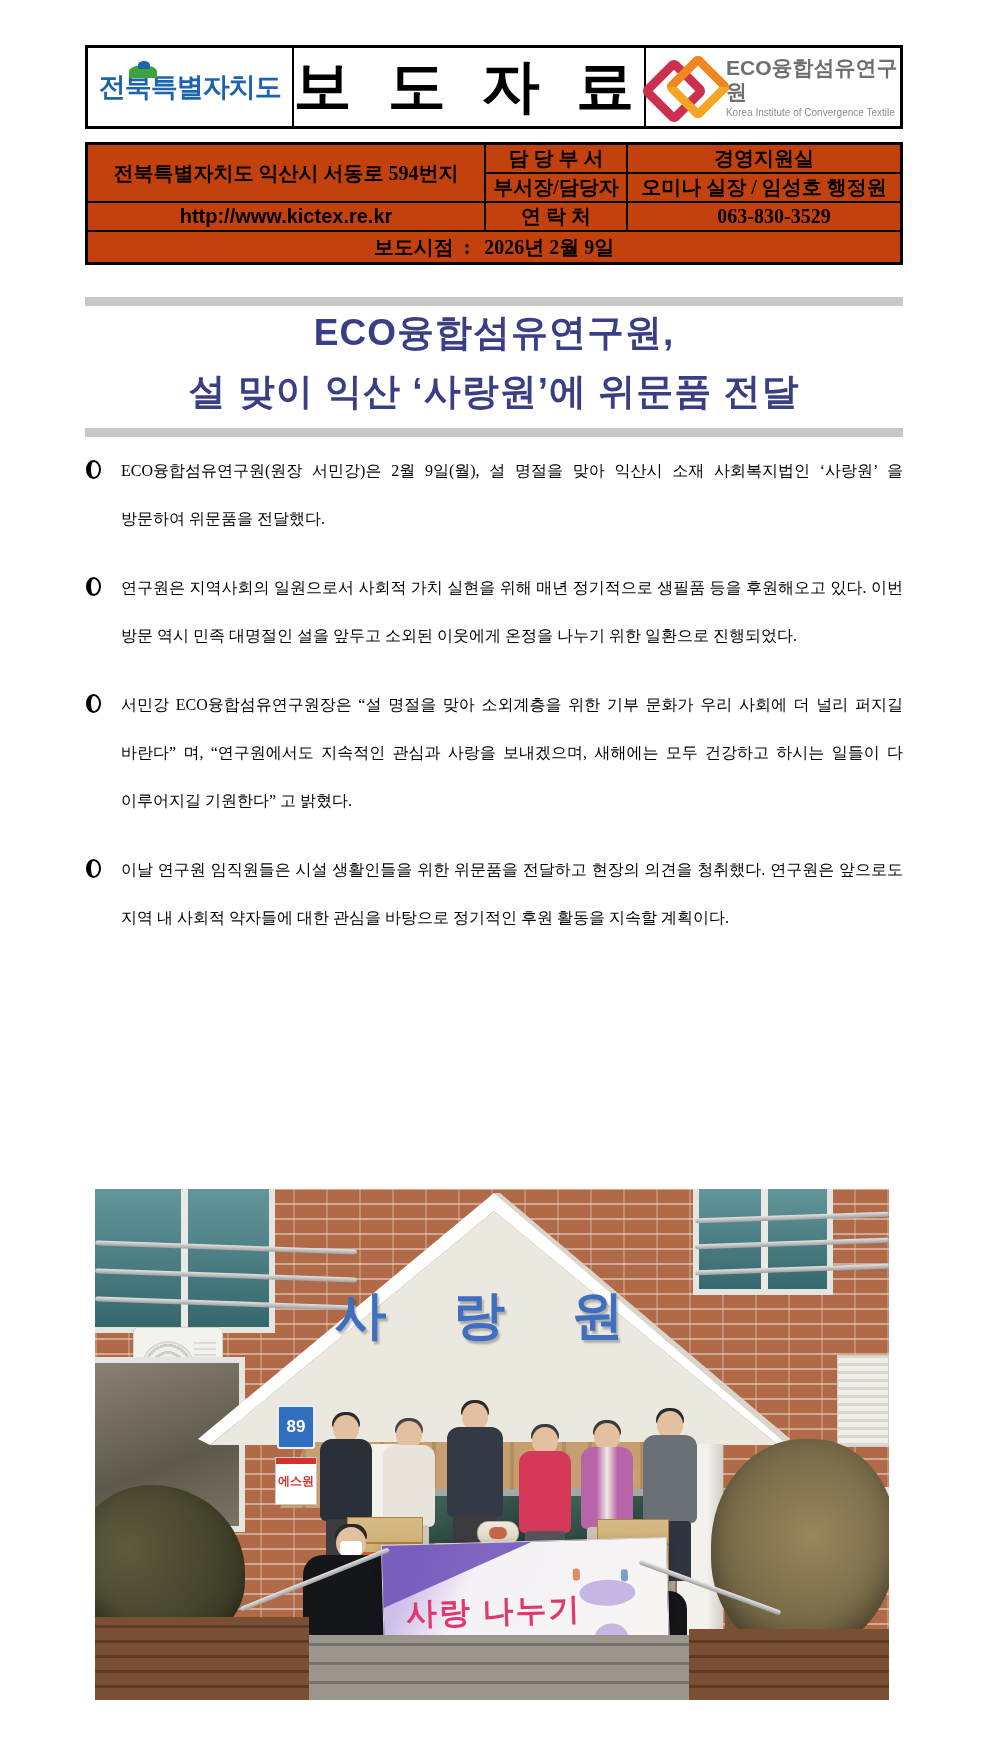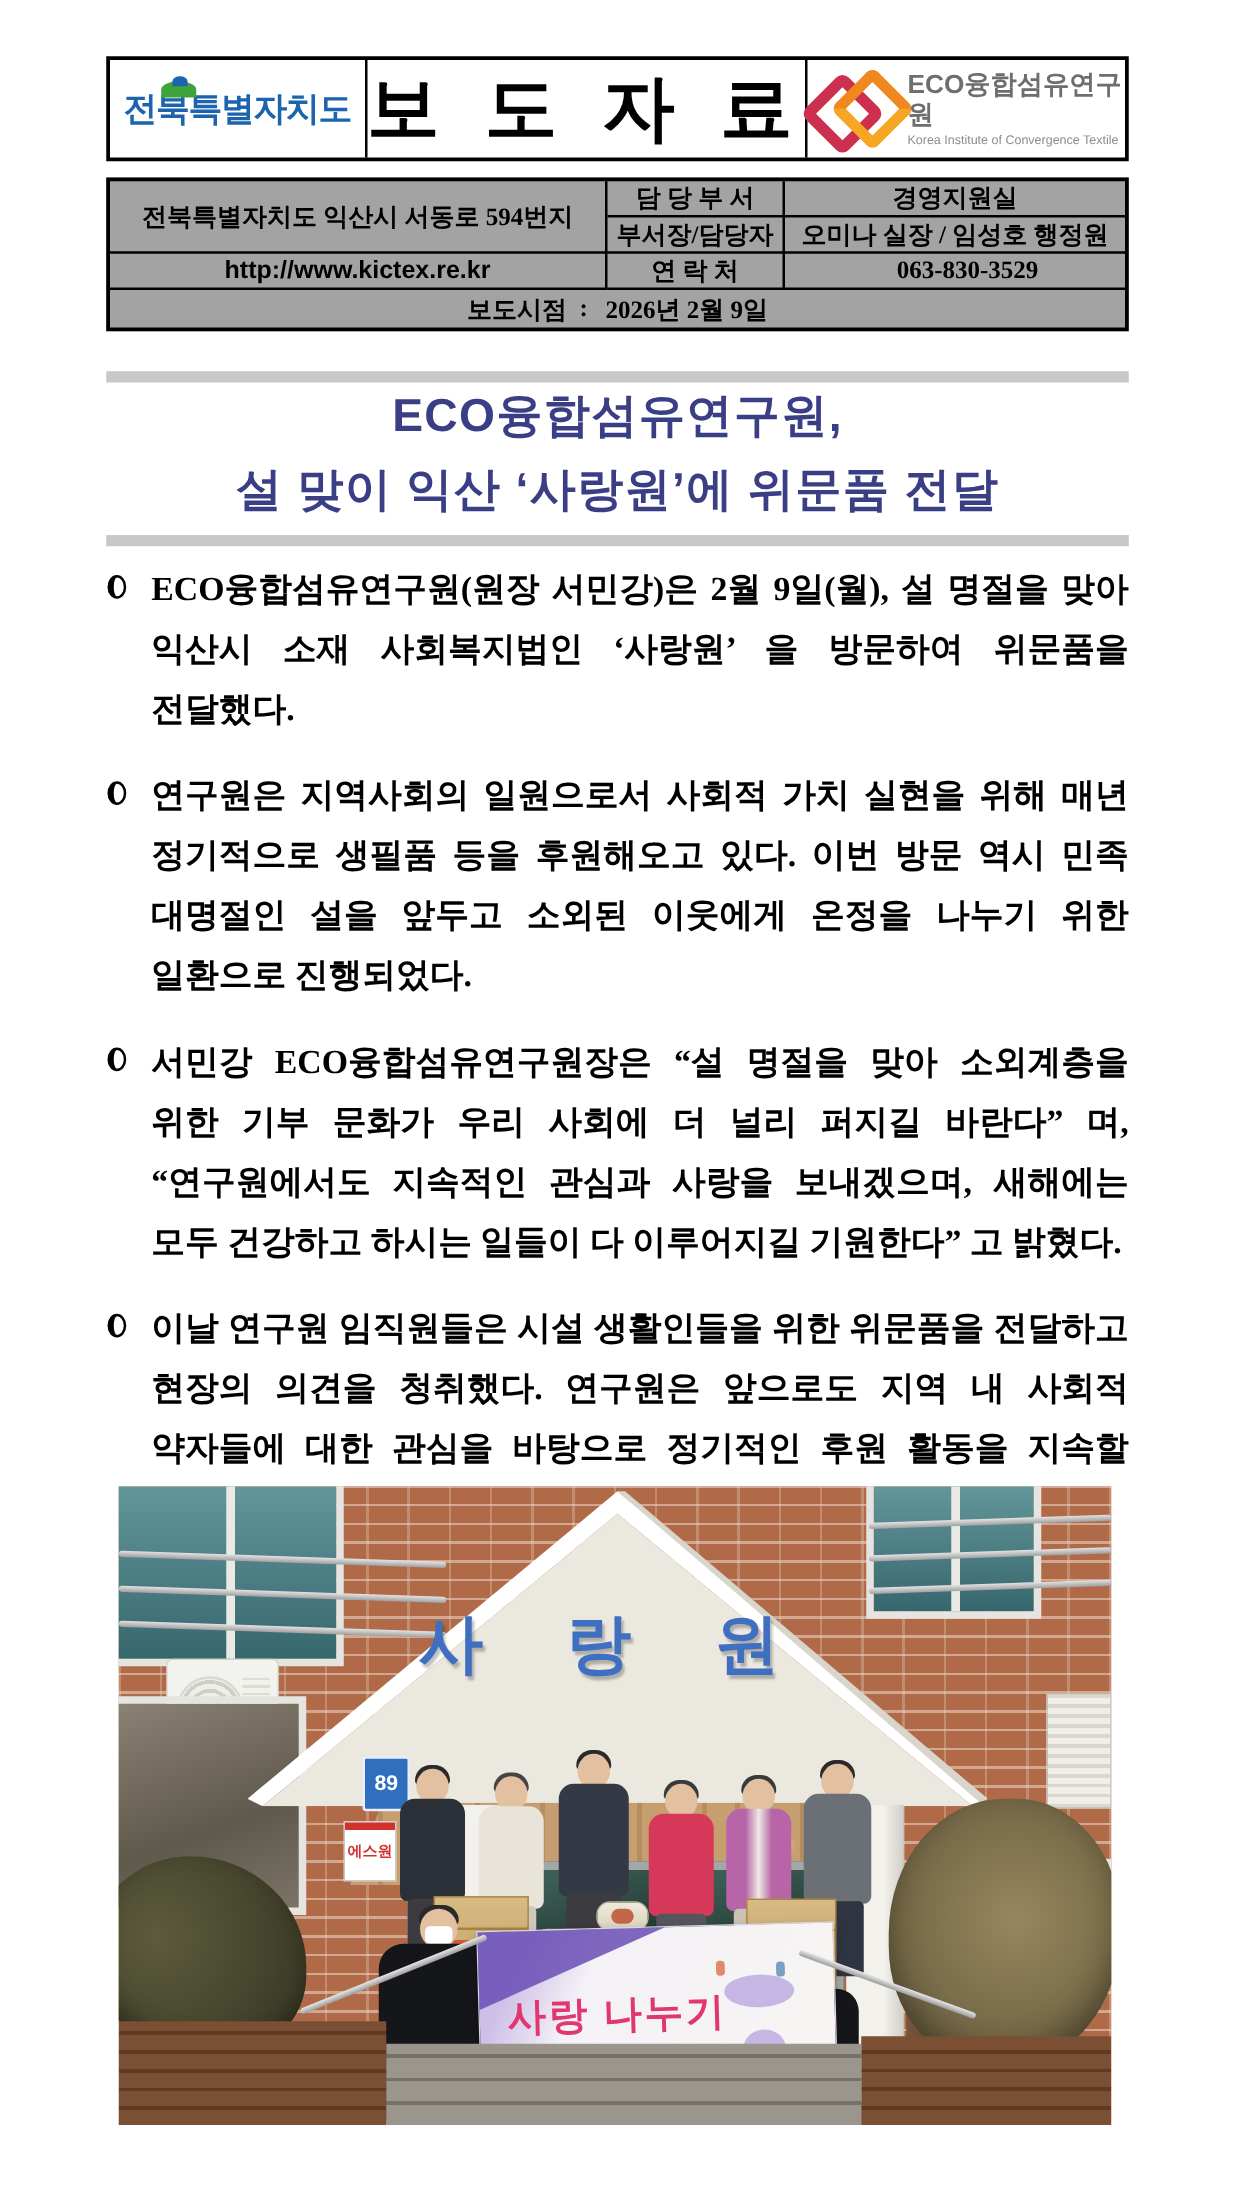--- a/index.html
+++ b/index.html
@@ -44,7 +44,7 @@
   
   .info-table {
     position:absolute; left:85px; top:142px; width:818px;
-    border:3px solid #000; box-sizing:border-box; background:#a3a3a3;
+    border:3px solid #000; box-sizing:border-box; background:#c2410c;
     display:grid; grid-template-columns:398px 142px 1fr;
     grid-template-rows:29px 29px 29px 30px;
     font-family:"Liberation Serif",serif; font-weight:bold; color:#000;

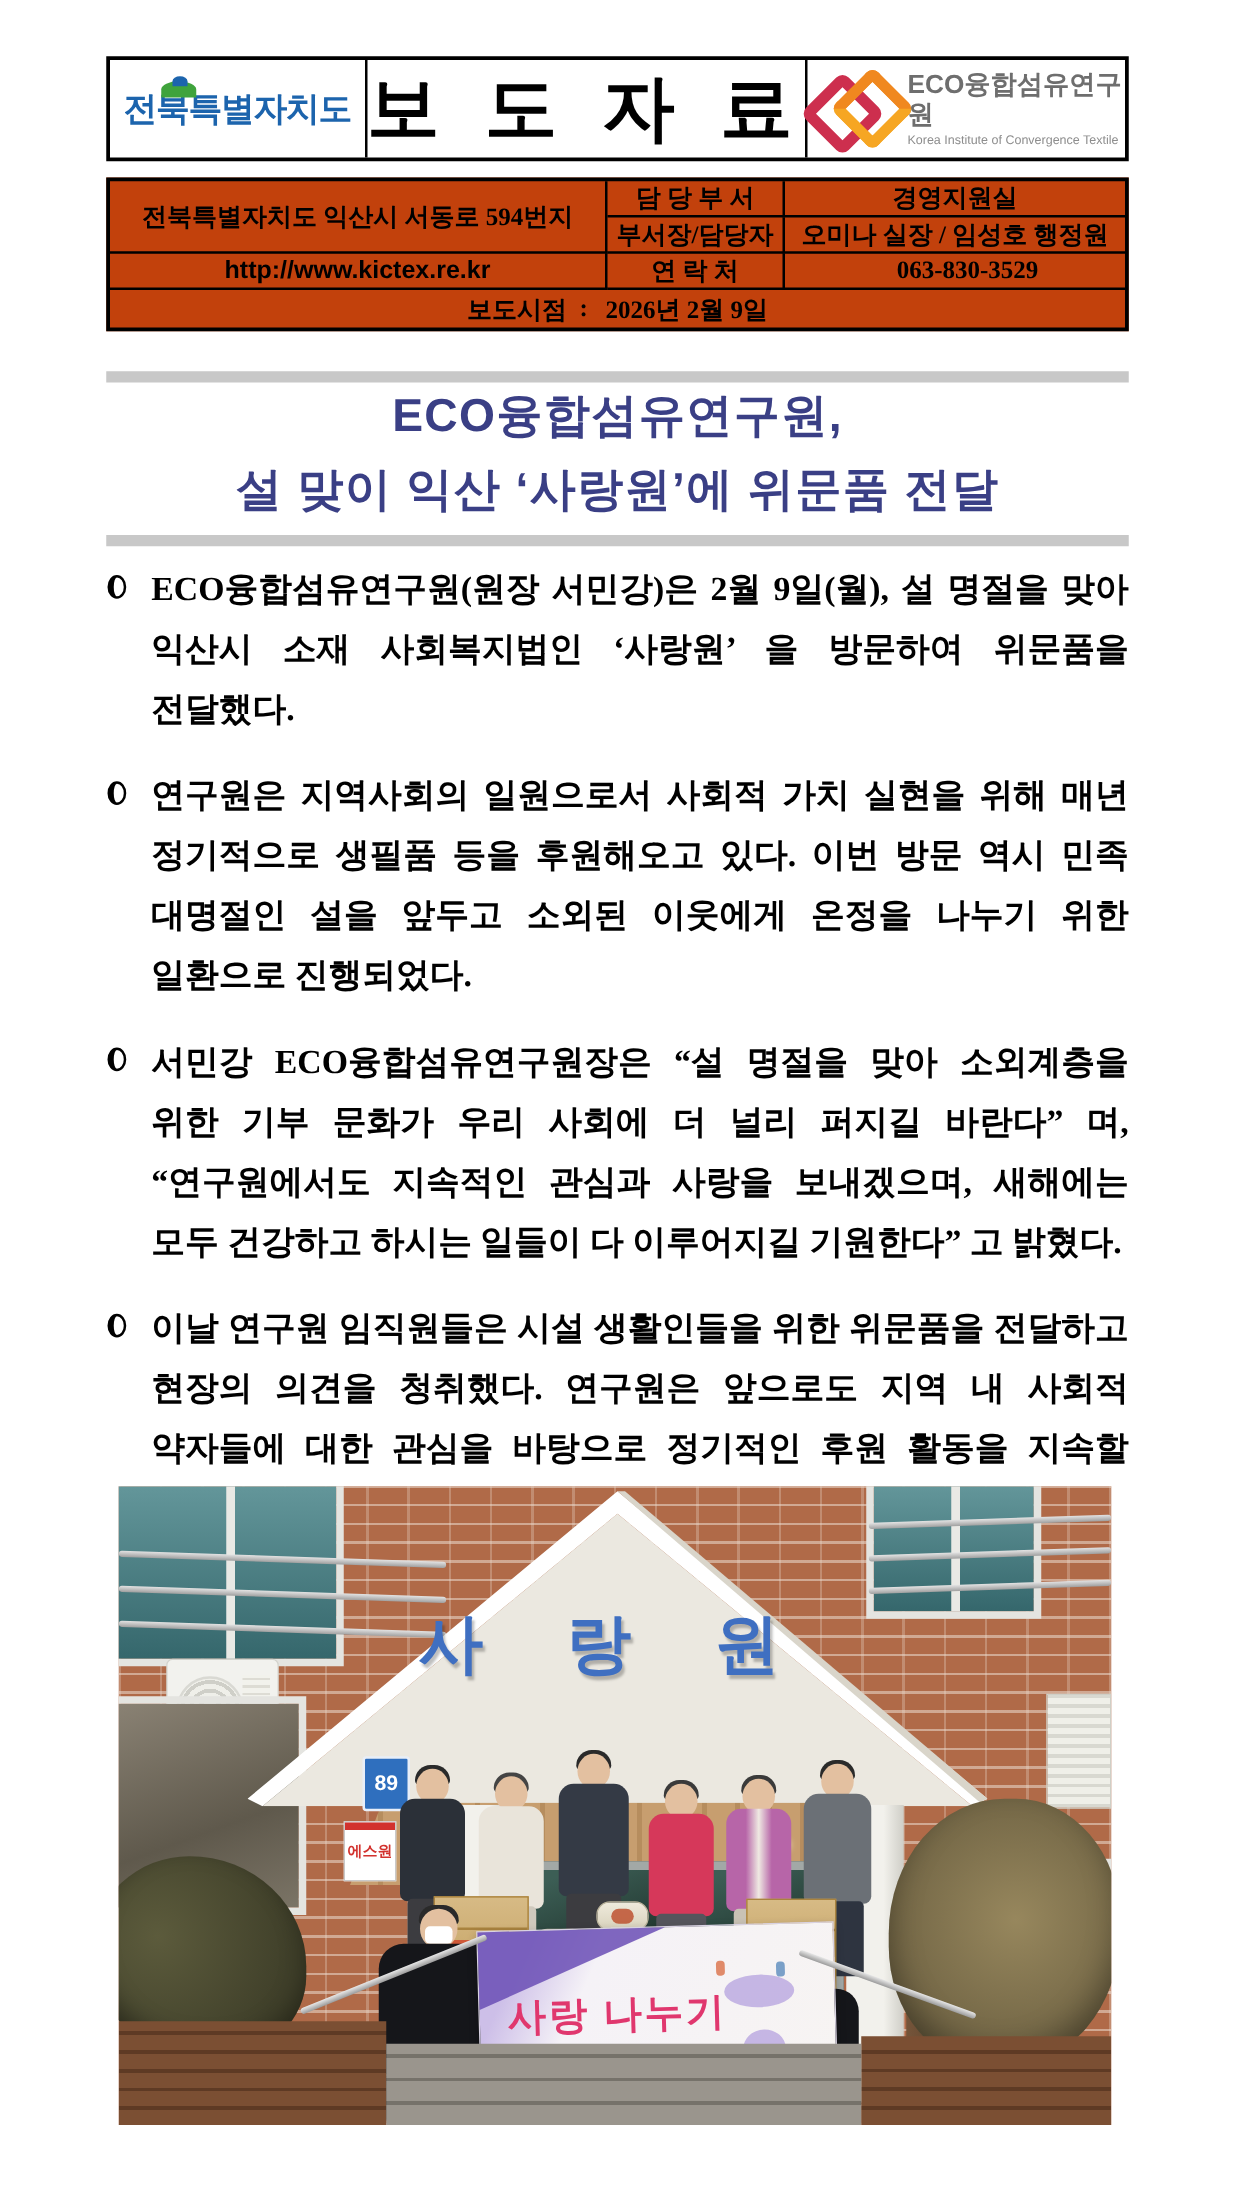--- a/index.html
+++ b/index.html
@@ -69,9 +69,8 @@
   
   .body-text {
     position:absolute; left:85px; top:447px; width:818px;
-    font-size:27px; line-height:48px; color:#000; text-align:justify;
+    font-size:16px; line-height:48px; color:#000; text-align:justify;
     word-break:keep-all;
-    font-weight:bold;
   }
   .para { position:relative; padding-left:36px; margin:0 0 21px 0; }
   .bullet-circle {

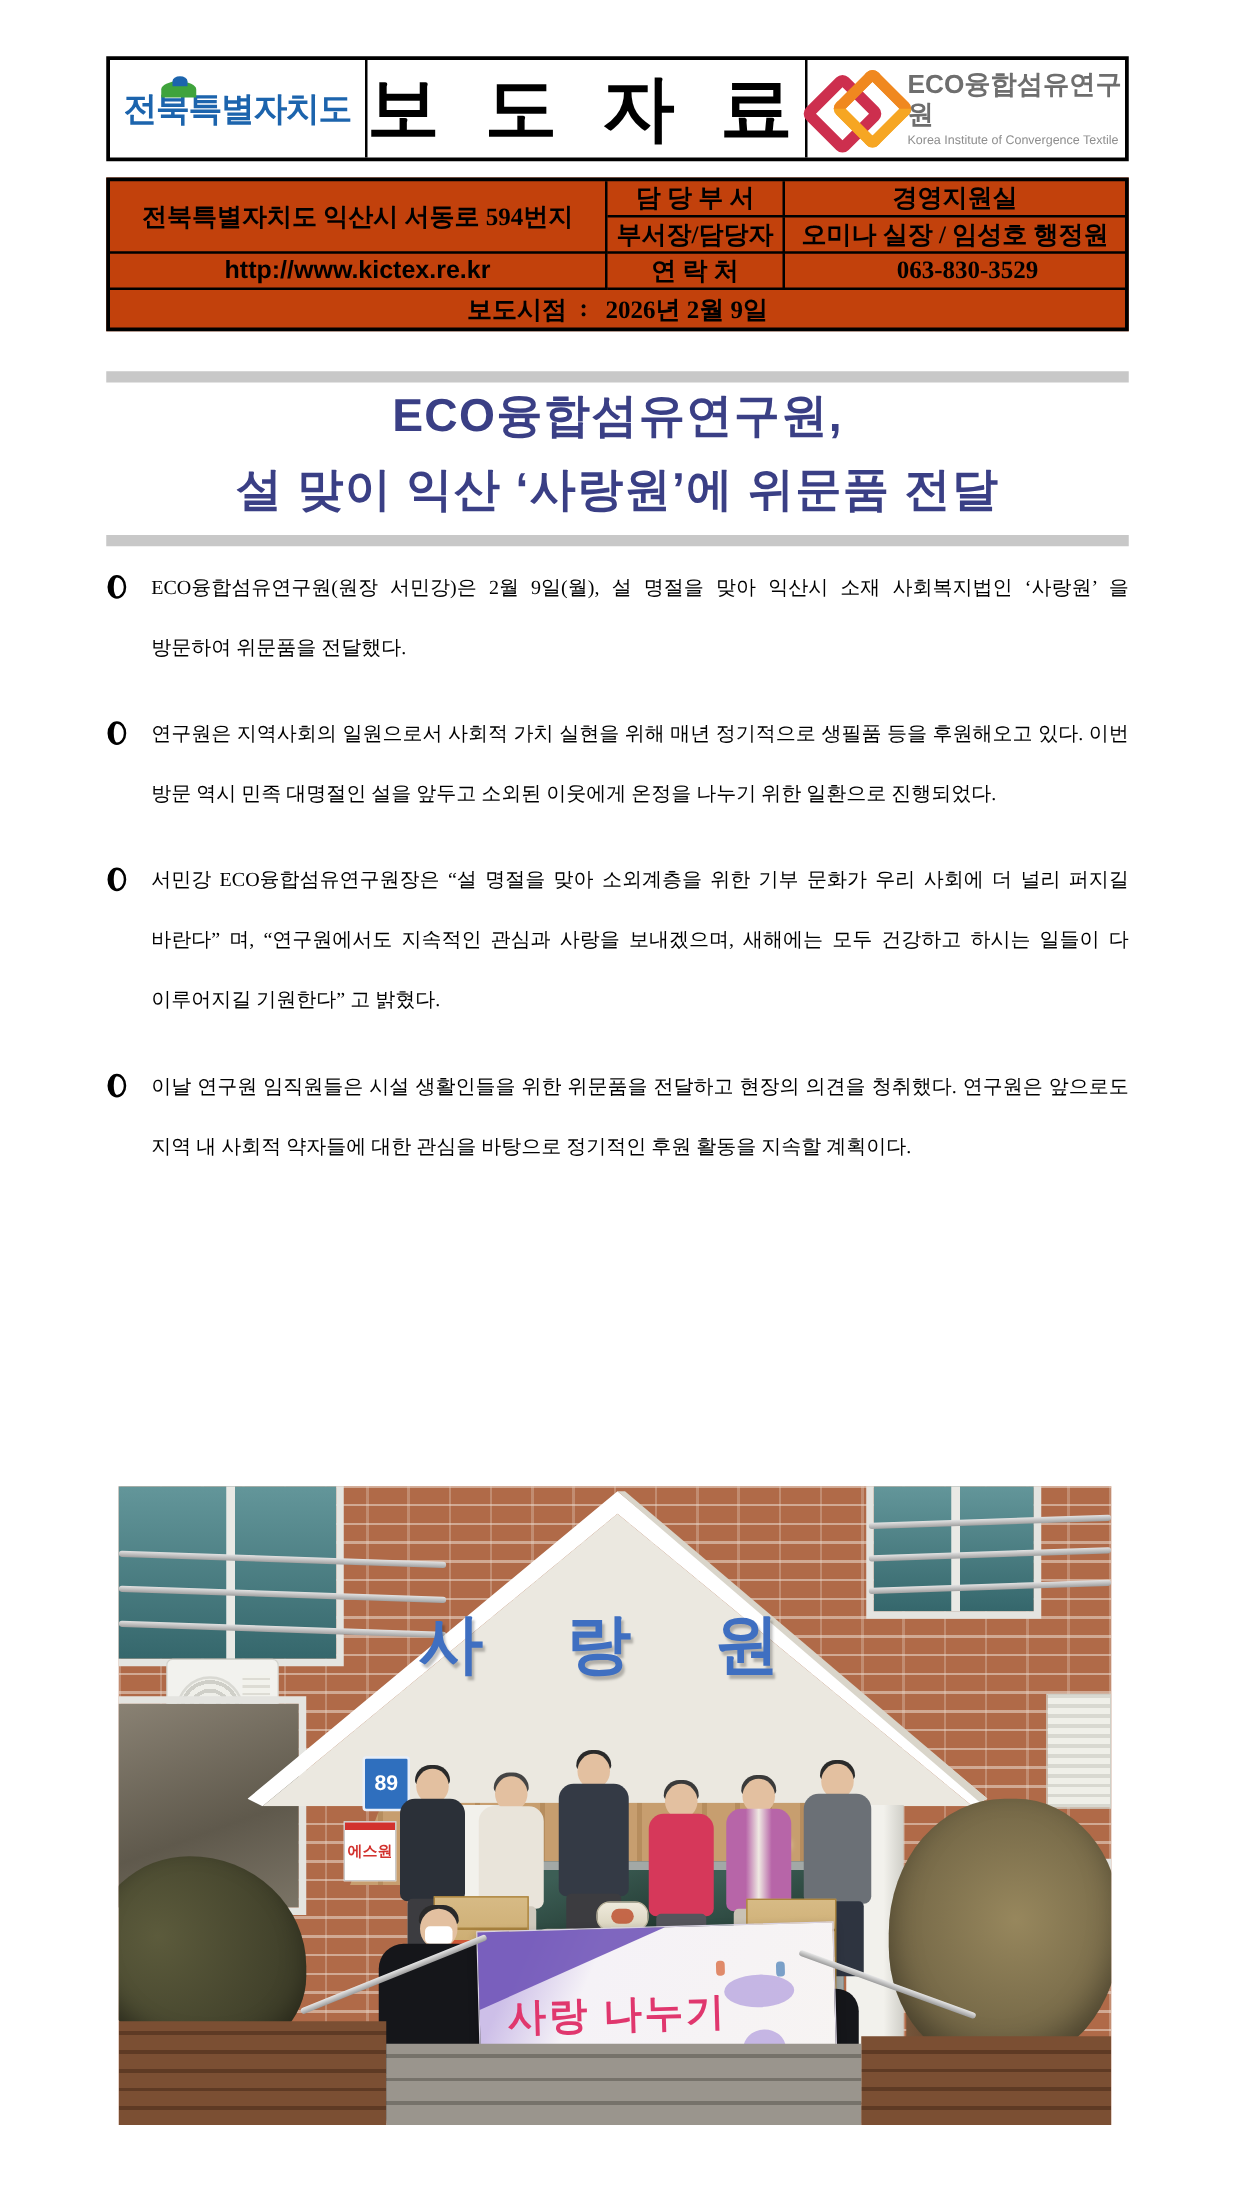--- a/index.html
+++ b/index.html
@@ -297,7 +297,7 @@
       <span>사랑원</span>
     </div>
 
-    <div class="abs addr-plate" style="left:195px;top:216px;width:38px;height:44px;">89</div>
+    <div class="abs addr-plate" style="left:182px;top:216px;width:38px;height:44px;">89</div>
     <div class="abs sec-sign" style="left:180px;top:268px;width:42px;height:48px;">
       <span>에스원</span>
     </div>

